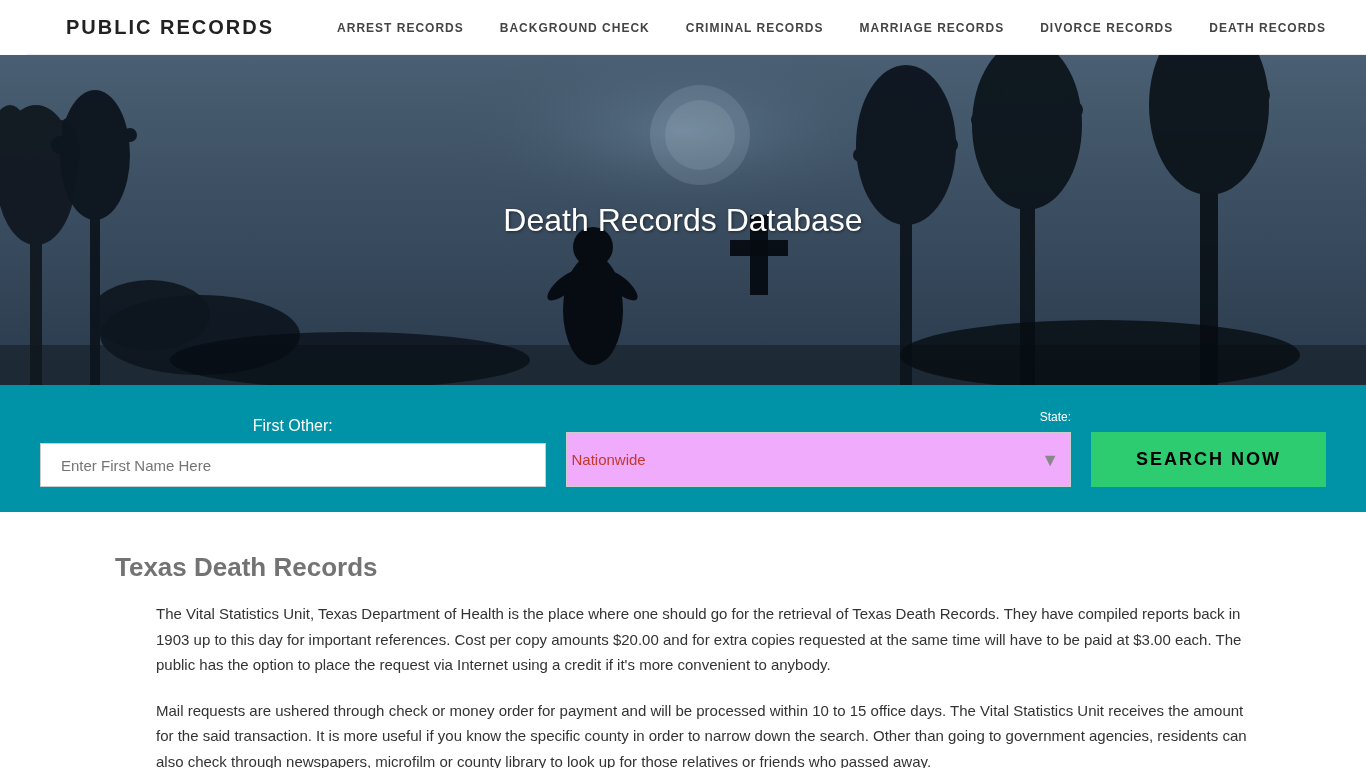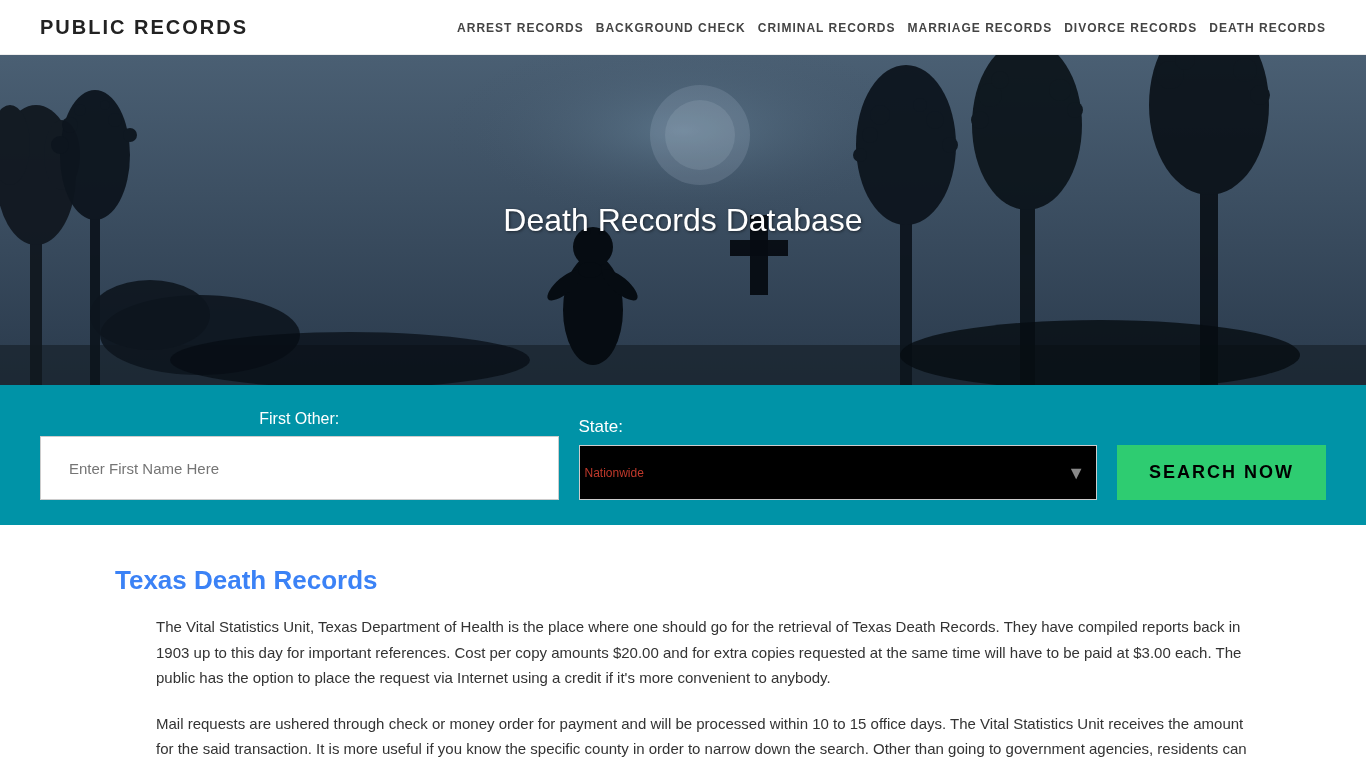--- a/index.html
+++ b/index.html
@@ -27,6 +27,7 @@
       border-bottom: 1px solid #eee;
       position: relative;
       z-index: 10;
+      margin-left: 26px;
     }
 
     .navbar-brand {

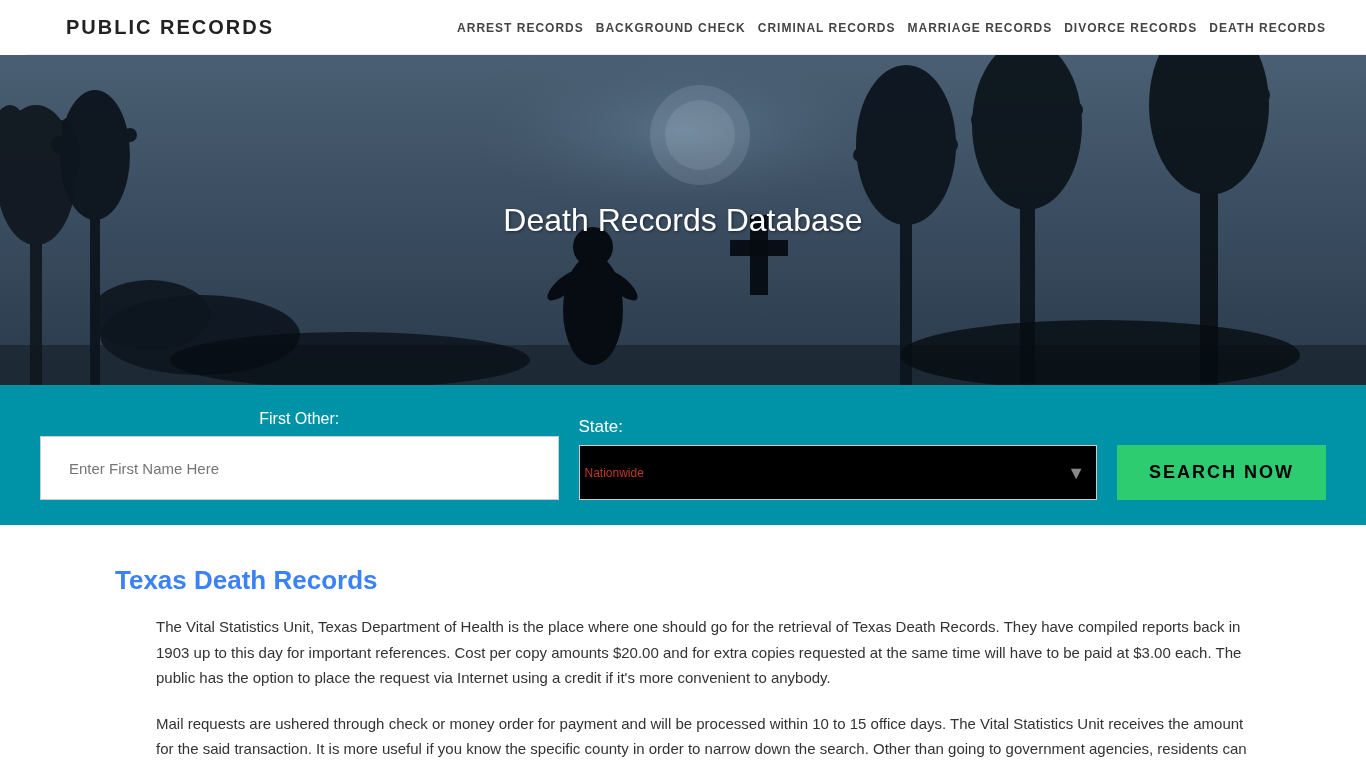--- a/index.html
+++ b/index.html
@@ -40,7 +40,7 @@
 
     .navbar-links {
       display: flex;
-      gap: 12px;
+      gap: 36px;
       list-style: none;
       align-items: flex-end;
     }

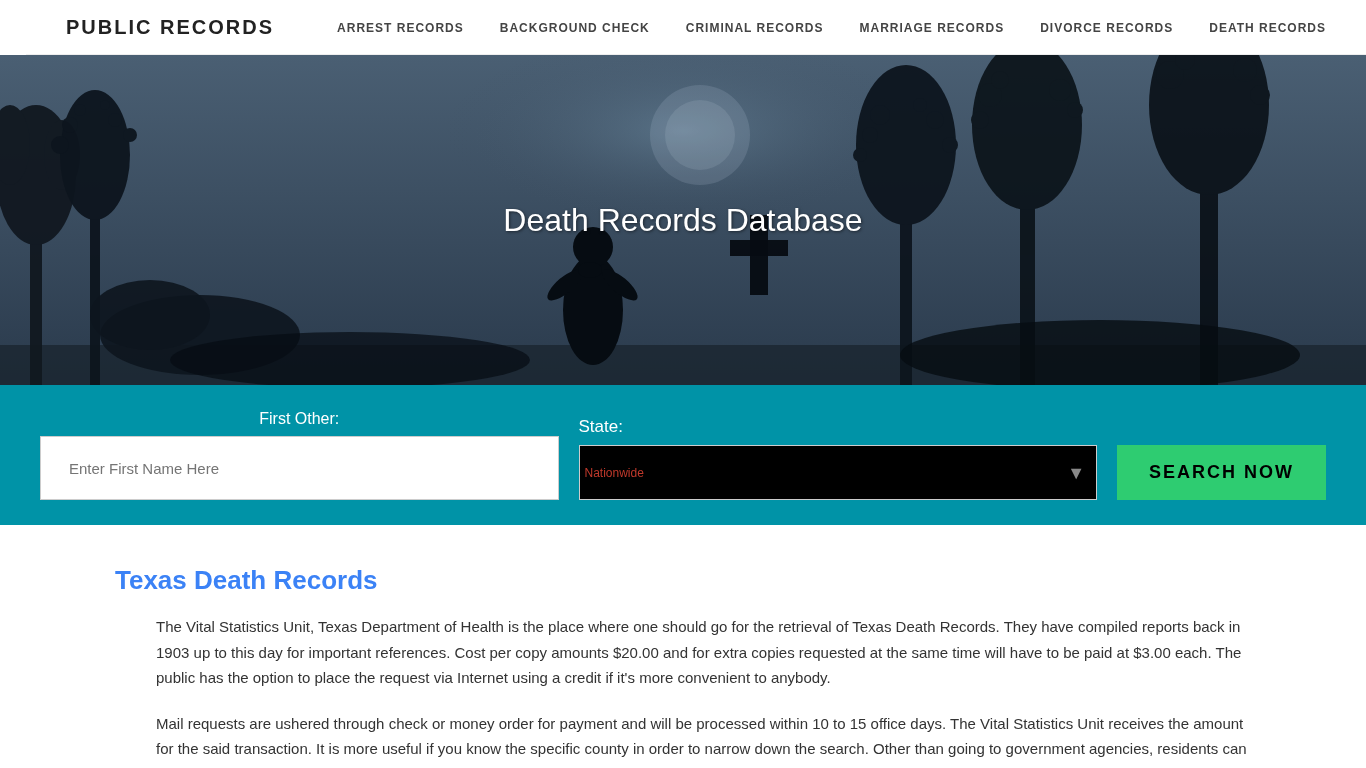--- a/index.html
+++ b/index.html
@@ -133,9 +133,9 @@
 
     .state-field label {
       color: #fff;
-      font-size: 17px;
+      font-size: 12px;
       font-weight: 400;
-      text-align: left;
+      text-align: right;
     }
 
     .state-select-wrapper {

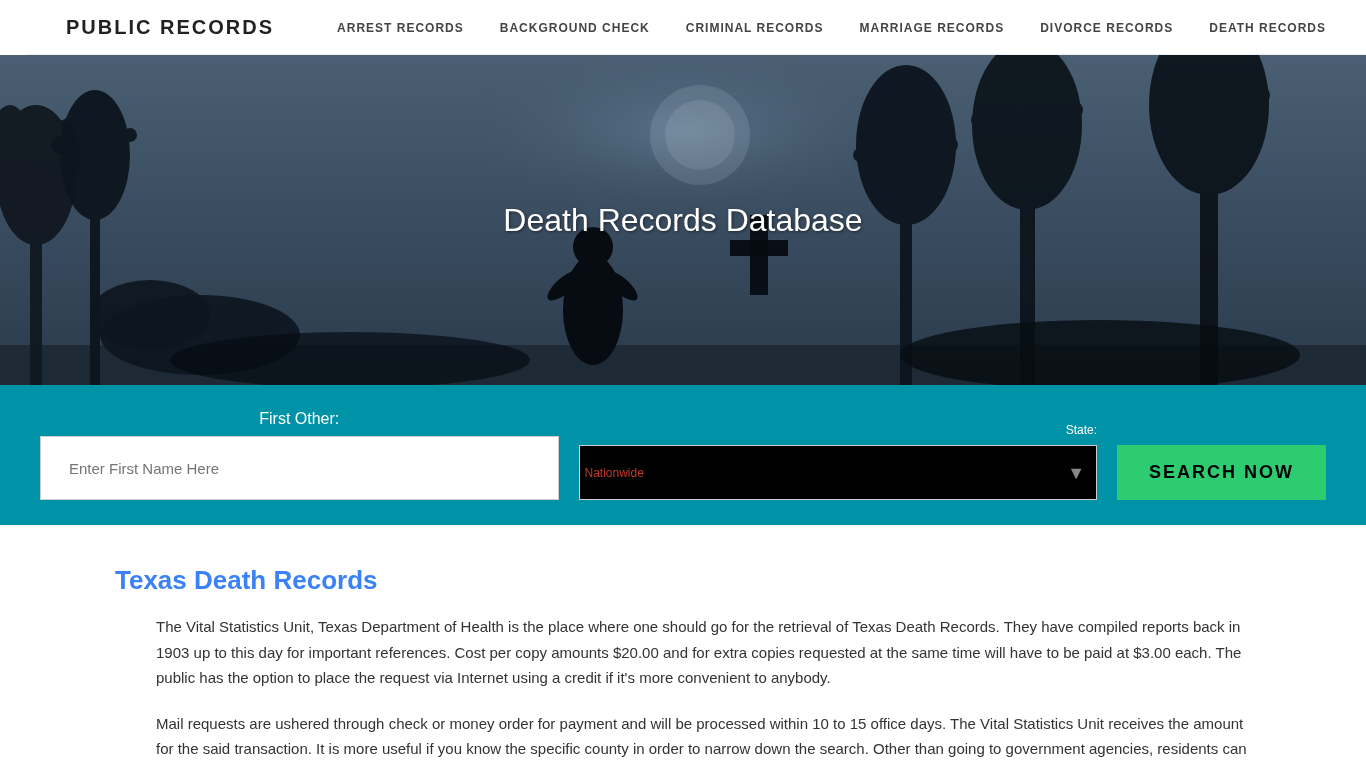--- a/index.html
+++ b/index.html
@@ -115,8 +115,8 @@
 
     .search-field input {
       width: 100%;
-      height: 64px;
-      padding: 0 28px;
+      height: 44px;
+      padding: 0 20px;
       border: 1px solid #ccc;
       font-size: 15px;
       color: #b91c1c;

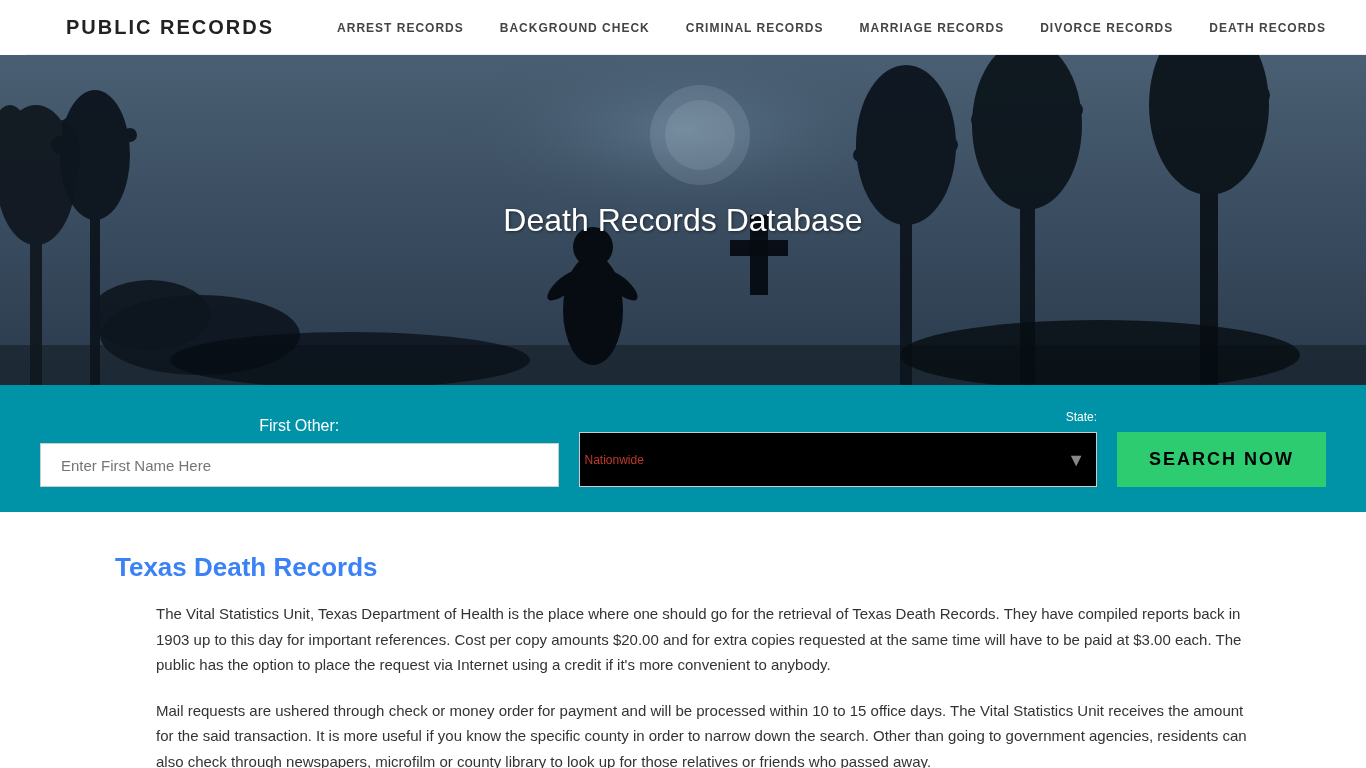--- a/index.html
+++ b/index.html
@@ -149,9 +149,9 @@
       height: 100%;
       padding: 0 5px;
       border: 1px solid #ccc;
-      font-size: 12px;
+      font-size: 15px;
       color: #c0392b;
-      background: #000000;
+      background: #f0abfc;
       appearance: none;
       -webkit-appearance: none;
       outline: none;

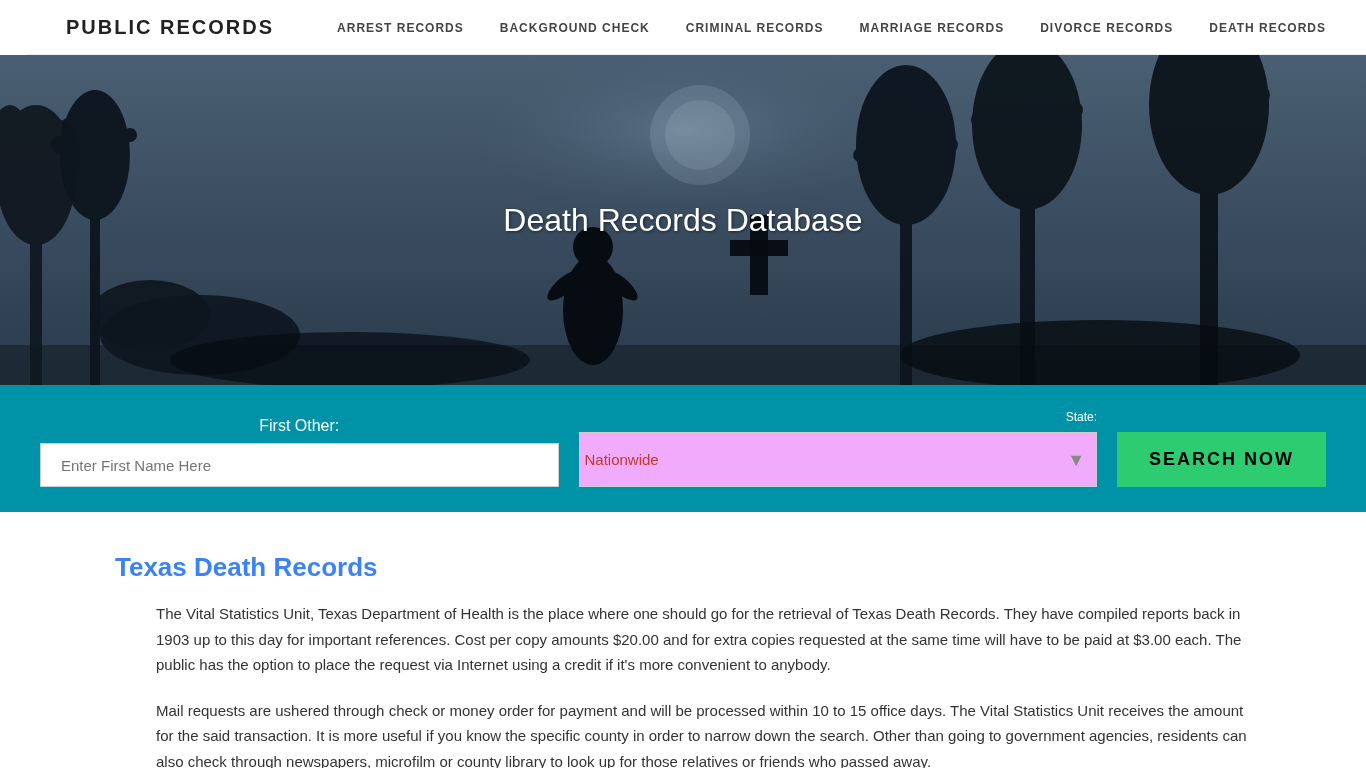--- a/index.html
+++ b/index.html
@@ -170,7 +170,7 @@
 
     .search-btn {
       height: 55px;
-      padding: 0 32px;
+      padding: 0 45px;
       background: #2ecc71;
       border: none;
       color: #000;

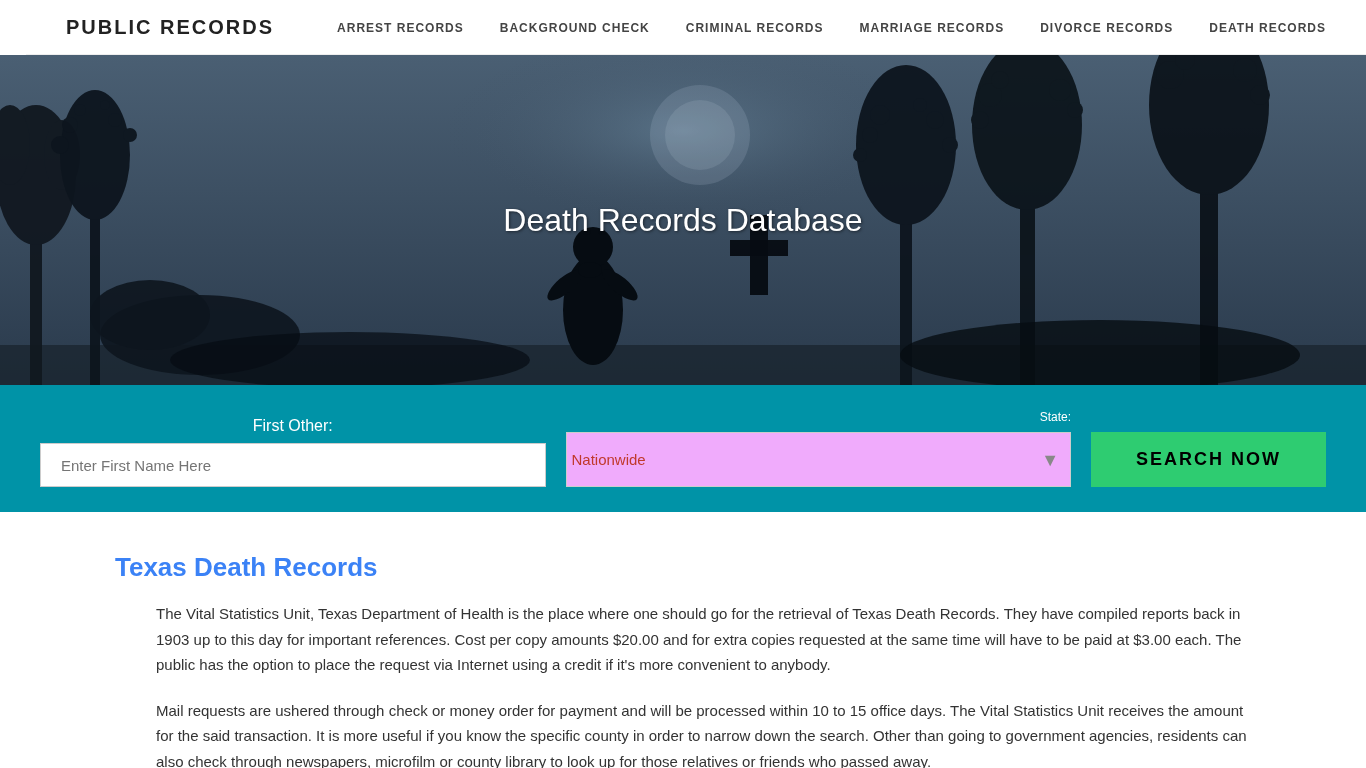--- a/index.html
+++ b/index.html
@@ -192,7 +192,7 @@
     .content h1 {
       font-size: 26px;
       font-weight: 900;
-      color: #3b82f6;
+      color: #737373;
       margin-bottom: 18px;
     }
 

